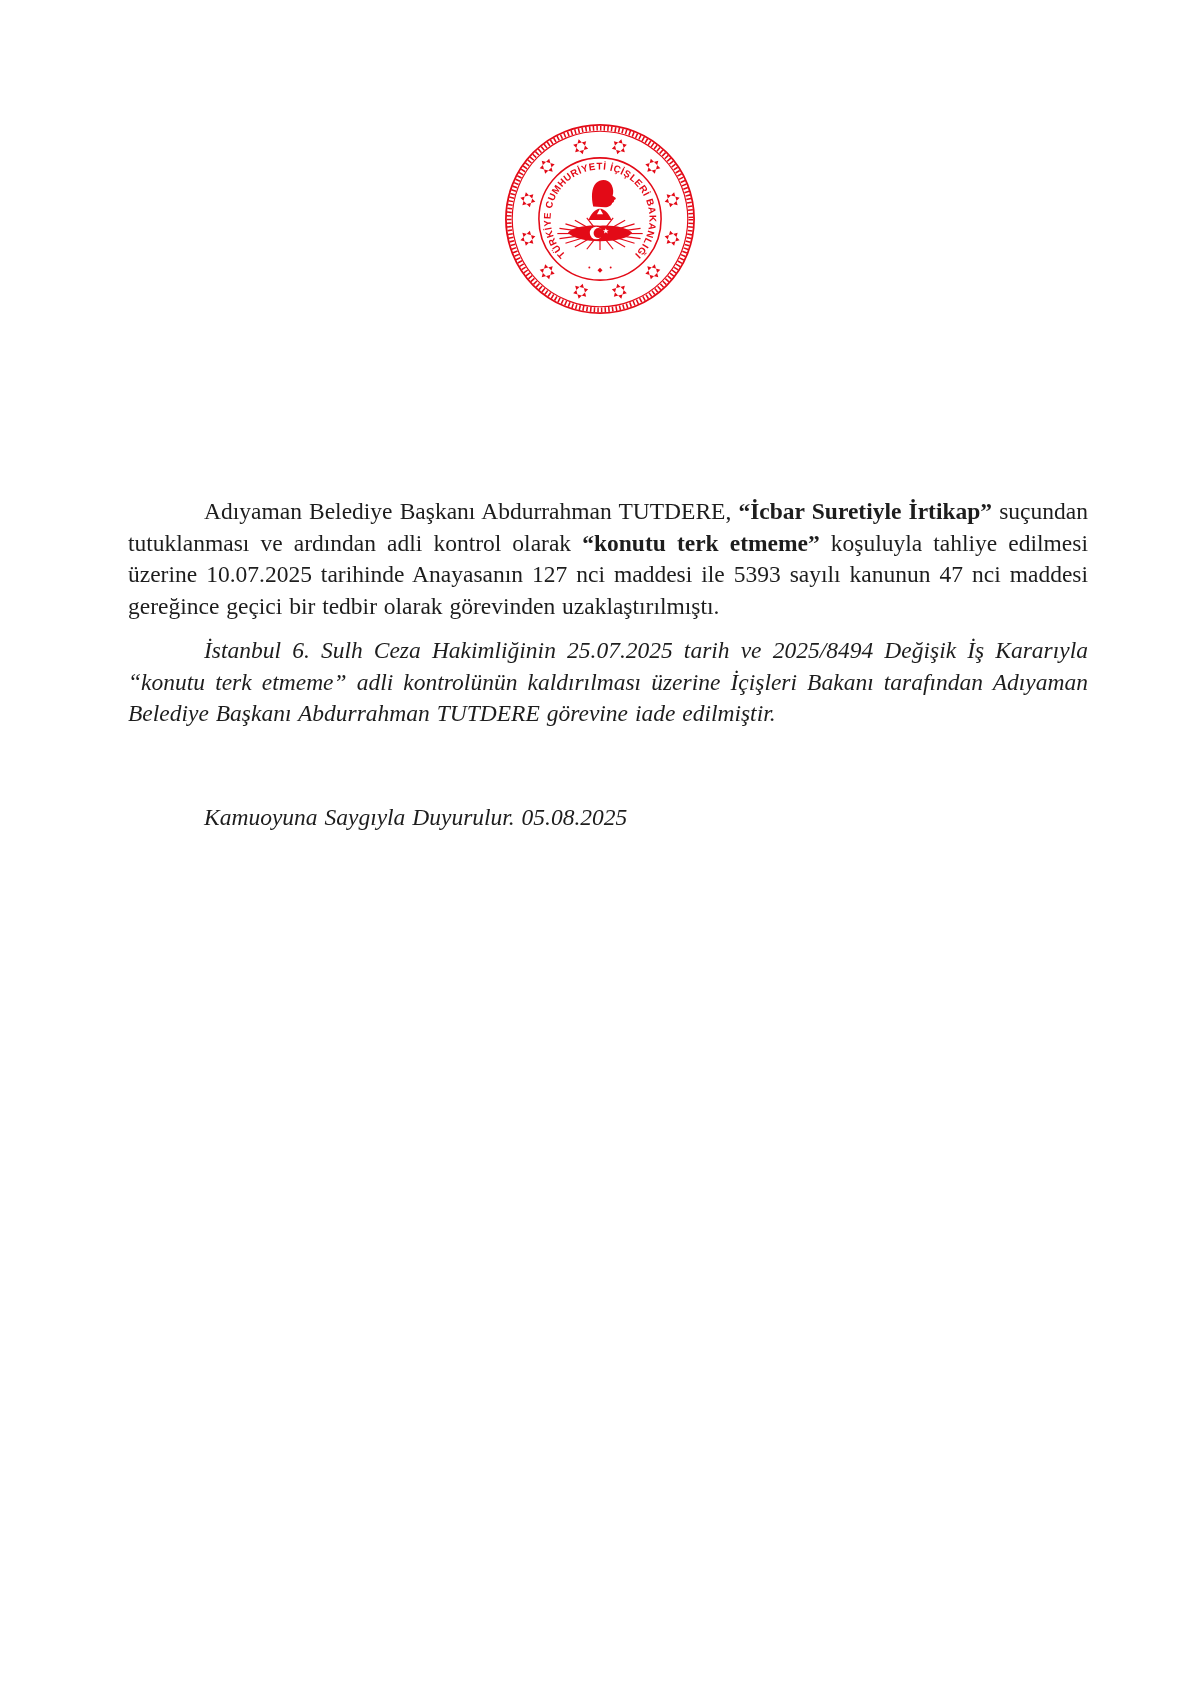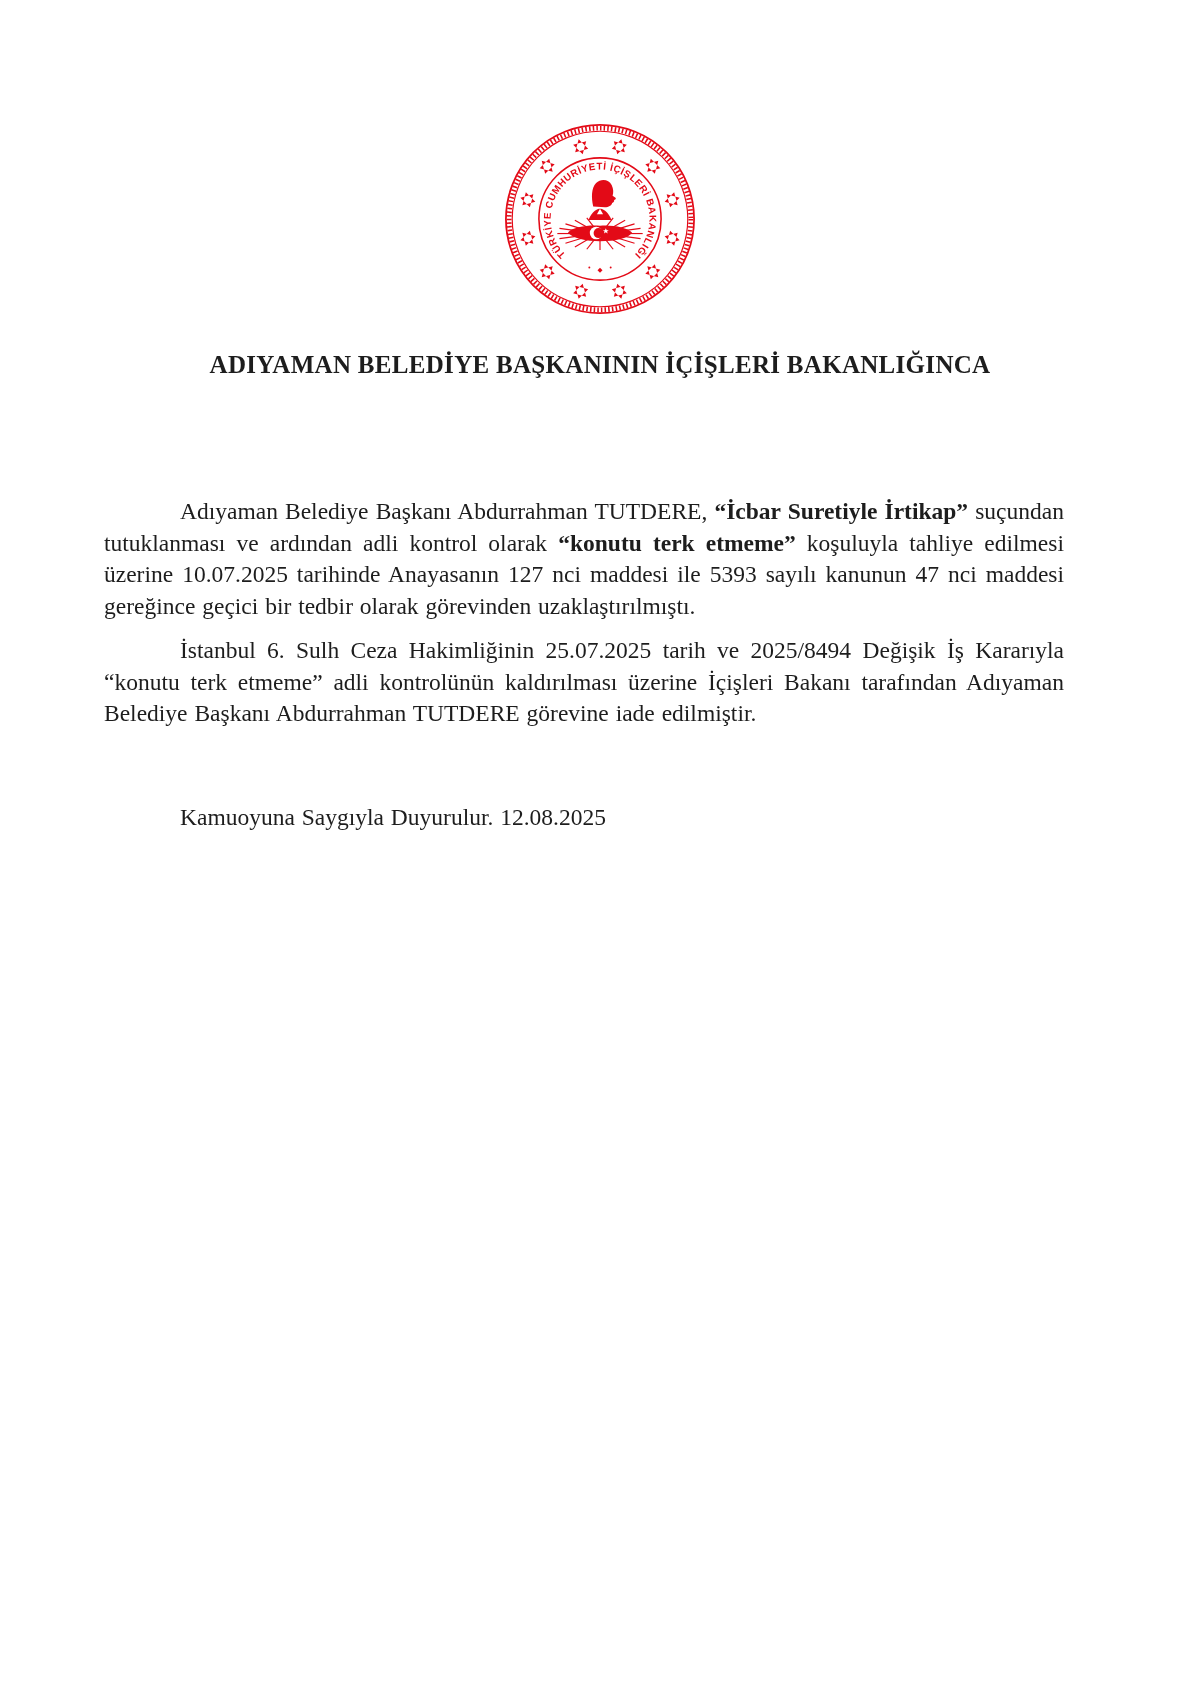--- a/index.html
+++ b/index.html
@@ -136,7 +136,6 @@
   </div>
 
   <div class="headings">
-    <p class="heading-line">ADIYAMAN BELEDİYE BAŞKANININ İÇİŞLERİ BAKANLIĞINCA</p>
   </div>
 
   <div class="doc-body">

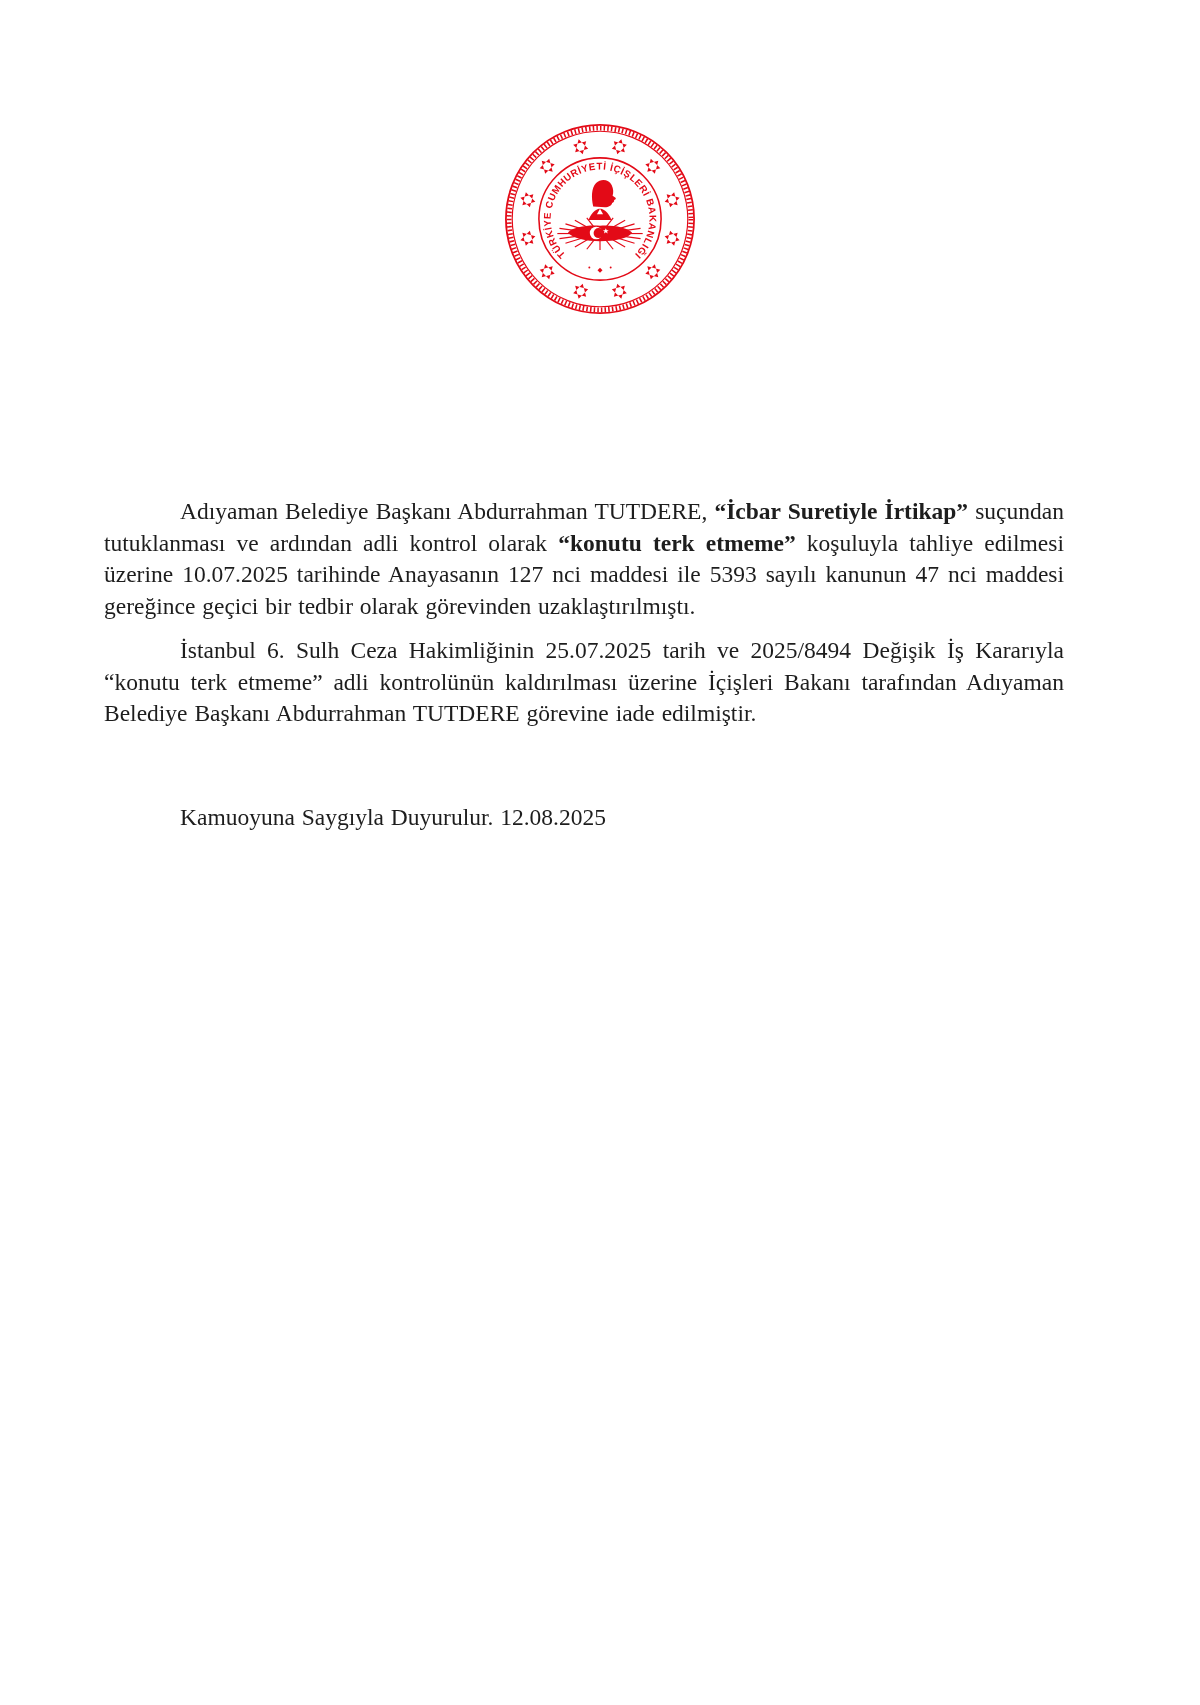--- a/index.html
+++ b/index.html
@@ -33,7 +33,7 @@
   .heading-line + .heading-line{margin-top:22px;}
   .doc-body{
     position:absolute;
-    top:496px;left:104px;
+    top:496px;left:128px;
     width:960px;
   }
   .doc-body p{

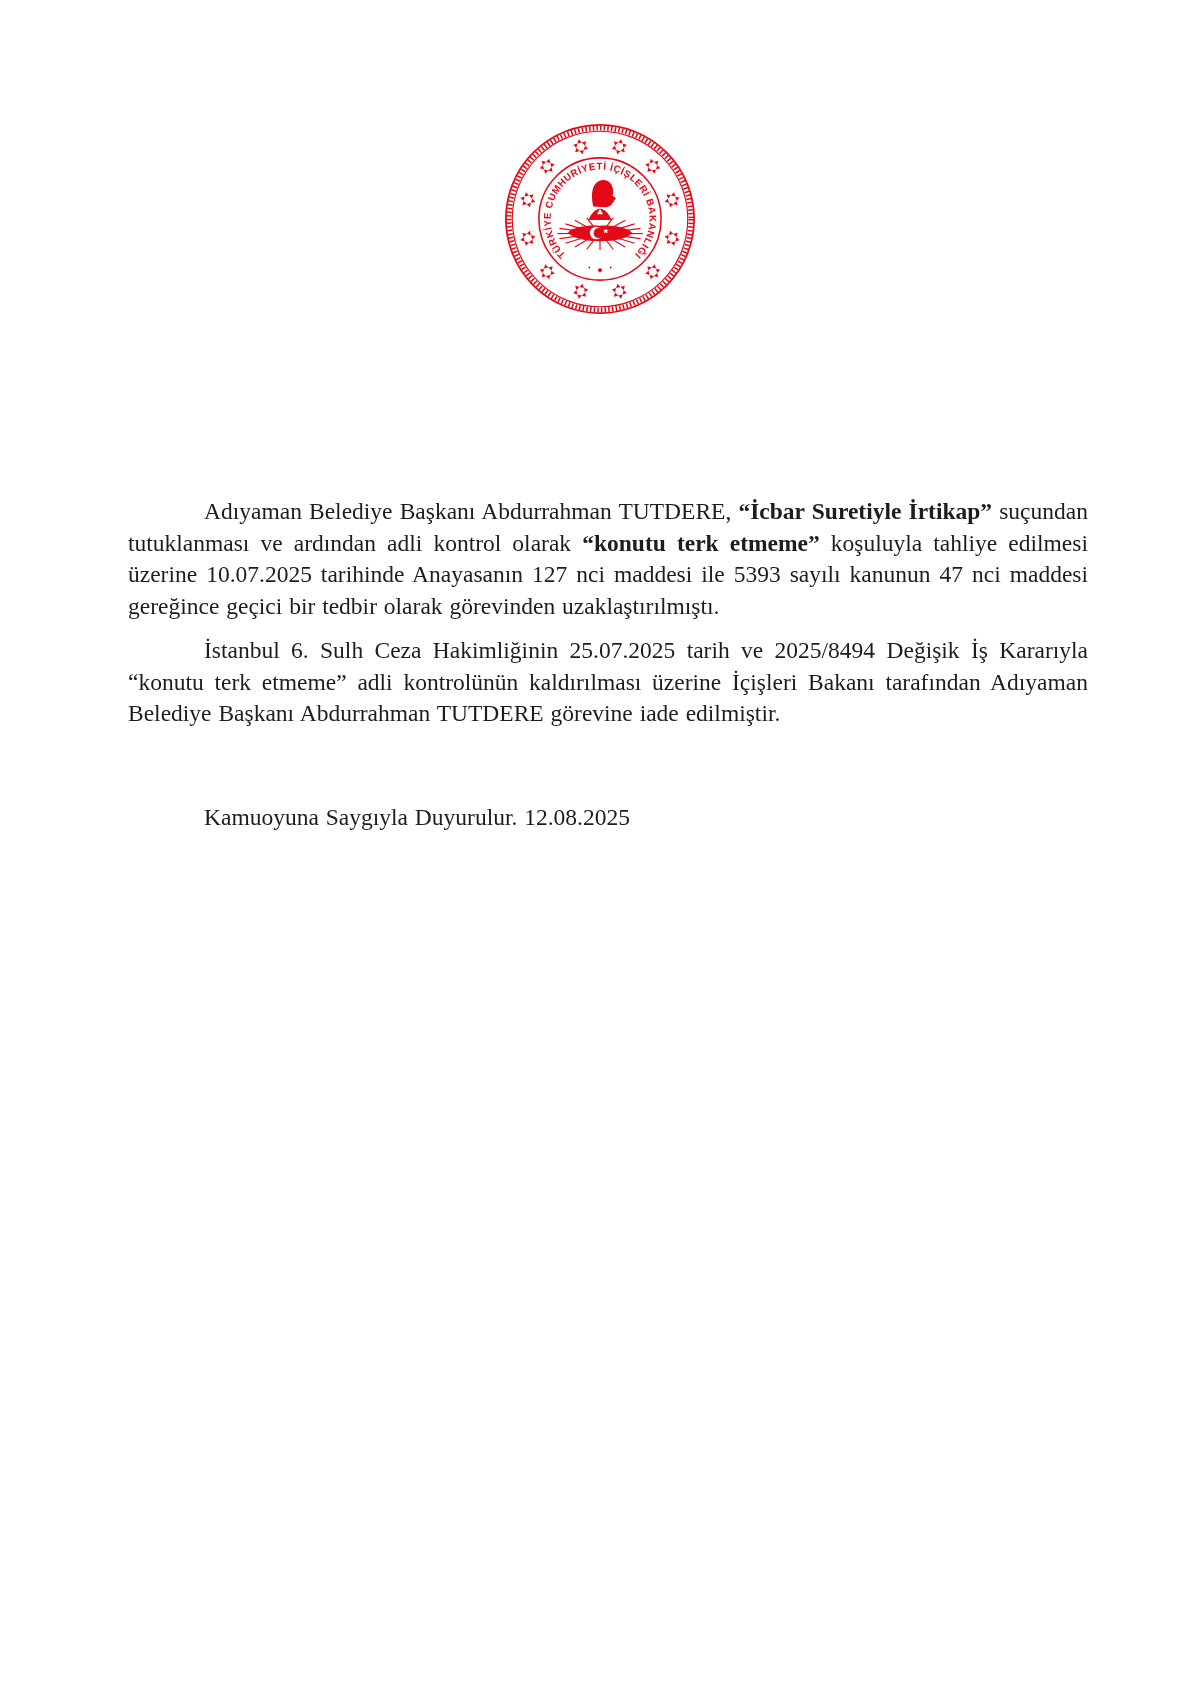--- a/index.html
+++ b/index.html
@@ -44,7 +44,7 @@
     text-indent:76px;
     word-spacing:1px;
   }
-  .doc-body p + p{margin-top:13px;}
+  .doc-body p + p{margin-top:13px;font-style:italic;}
   .doc-body p.closing{
     margin-top:72px;
     text-align:left;

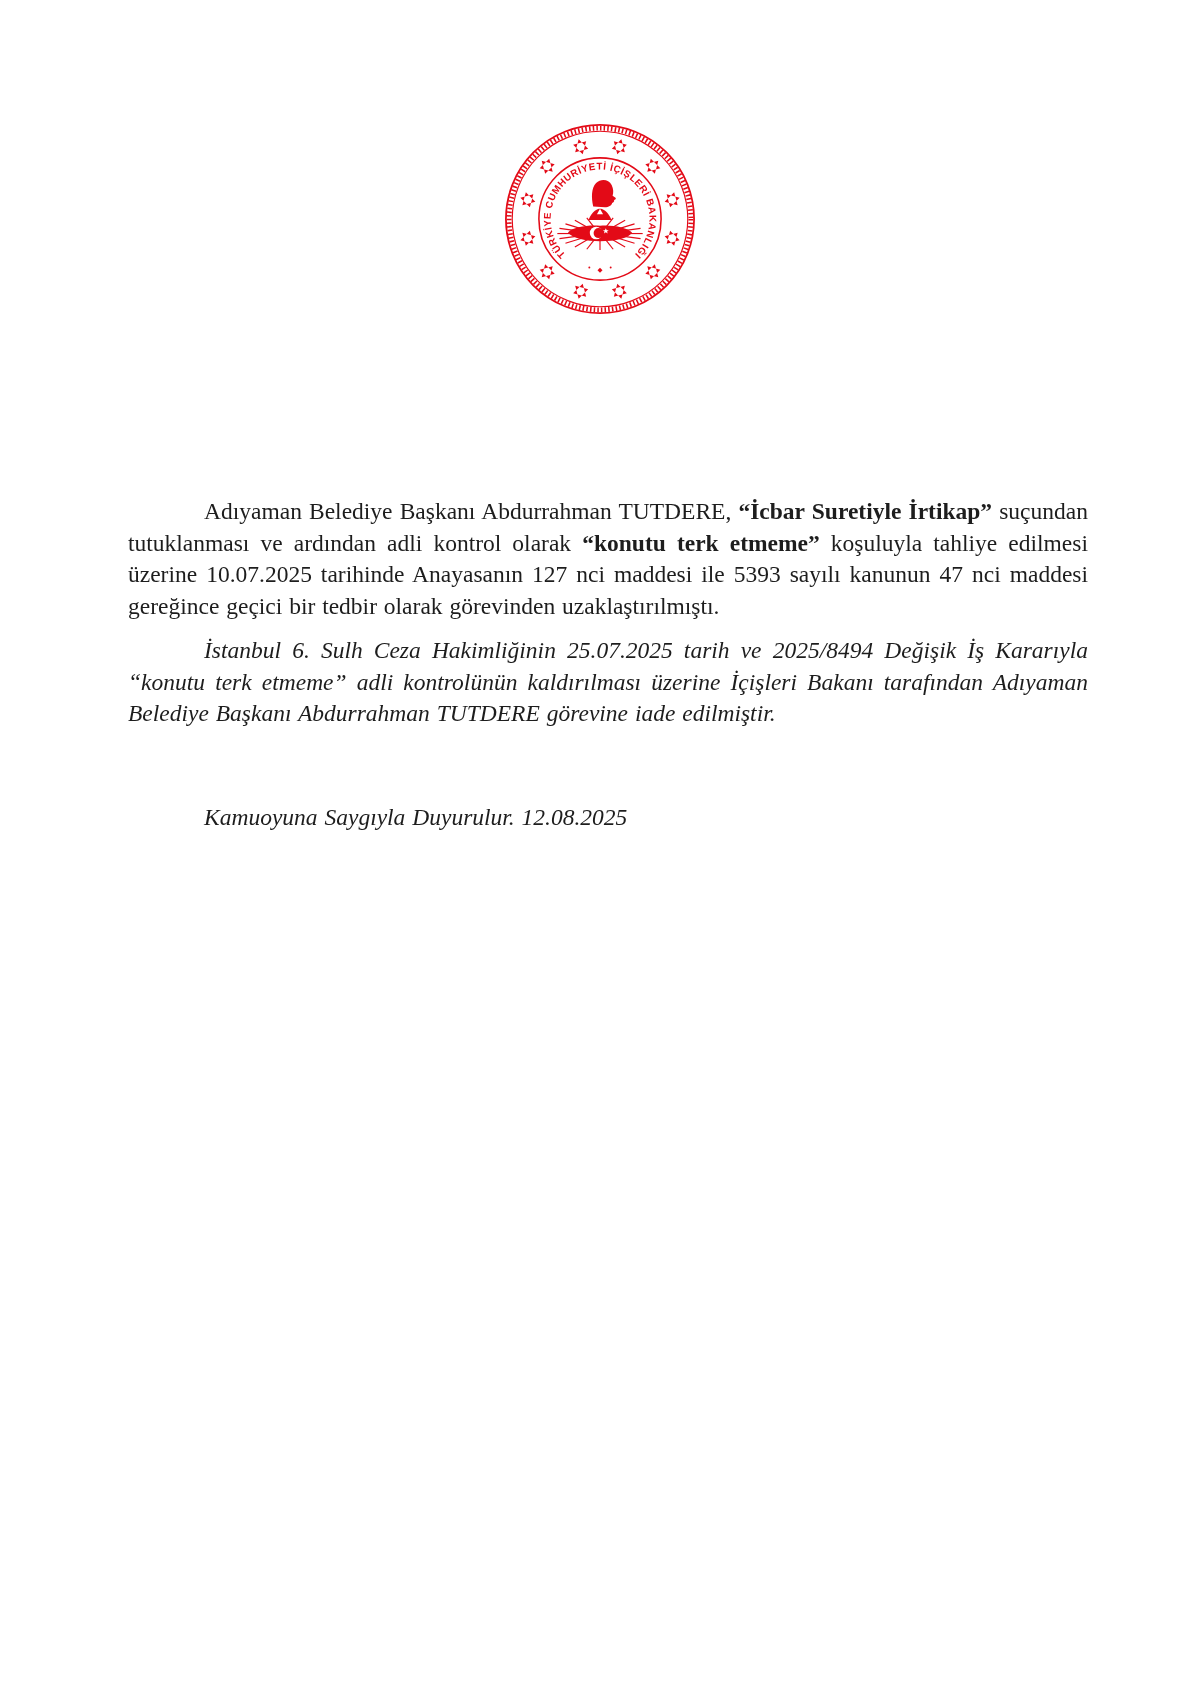--- a/index.html
+++ b/index.html
@@ -141,7 +141,7 @@
   <div class="doc-body">
     <p><span>Adıyaman Belediye Başkanı Abdurrahman TUTDERE, </span><strong>“İcbar Suretiyle İrtikap”</strong><span> suçundan tutuklanması ve ardından adli kontrol olarak </span><strong>“konutu terk etmeme”</strong><span> koşuluyla tahliye edilmesi üzerine 10.07.2025 tarihinde Anayasanın 127 nci maddesi ile 5393 sayılı kanunun 47 nci maddesi gereğince geçici bir tedbir olarak görevinden uzaklaştırılmıştı.</span></p>
     <p>İstanbul 6. Sulh Ceza Hakimliğinin 25.07.2025 tarih ve 2025/8494 Değişik İş Kararıyla “konutu terk etmeme” adli kontrolünün kaldırılması üzerine İçişleri Bakanı tarafından Adıyaman Belediye Başkanı Abdurrahman TUTDERE görevine iade edilmiştir.</p>
-    <p class="closing">Kamuoyuna Saygıyla Duyurulur. 12.08.2025</p>
+    <p class="closing">Kamuoyuna Saygıyla Duyurulur. 05.08.2025</p>
   </div>
 
 </div>

